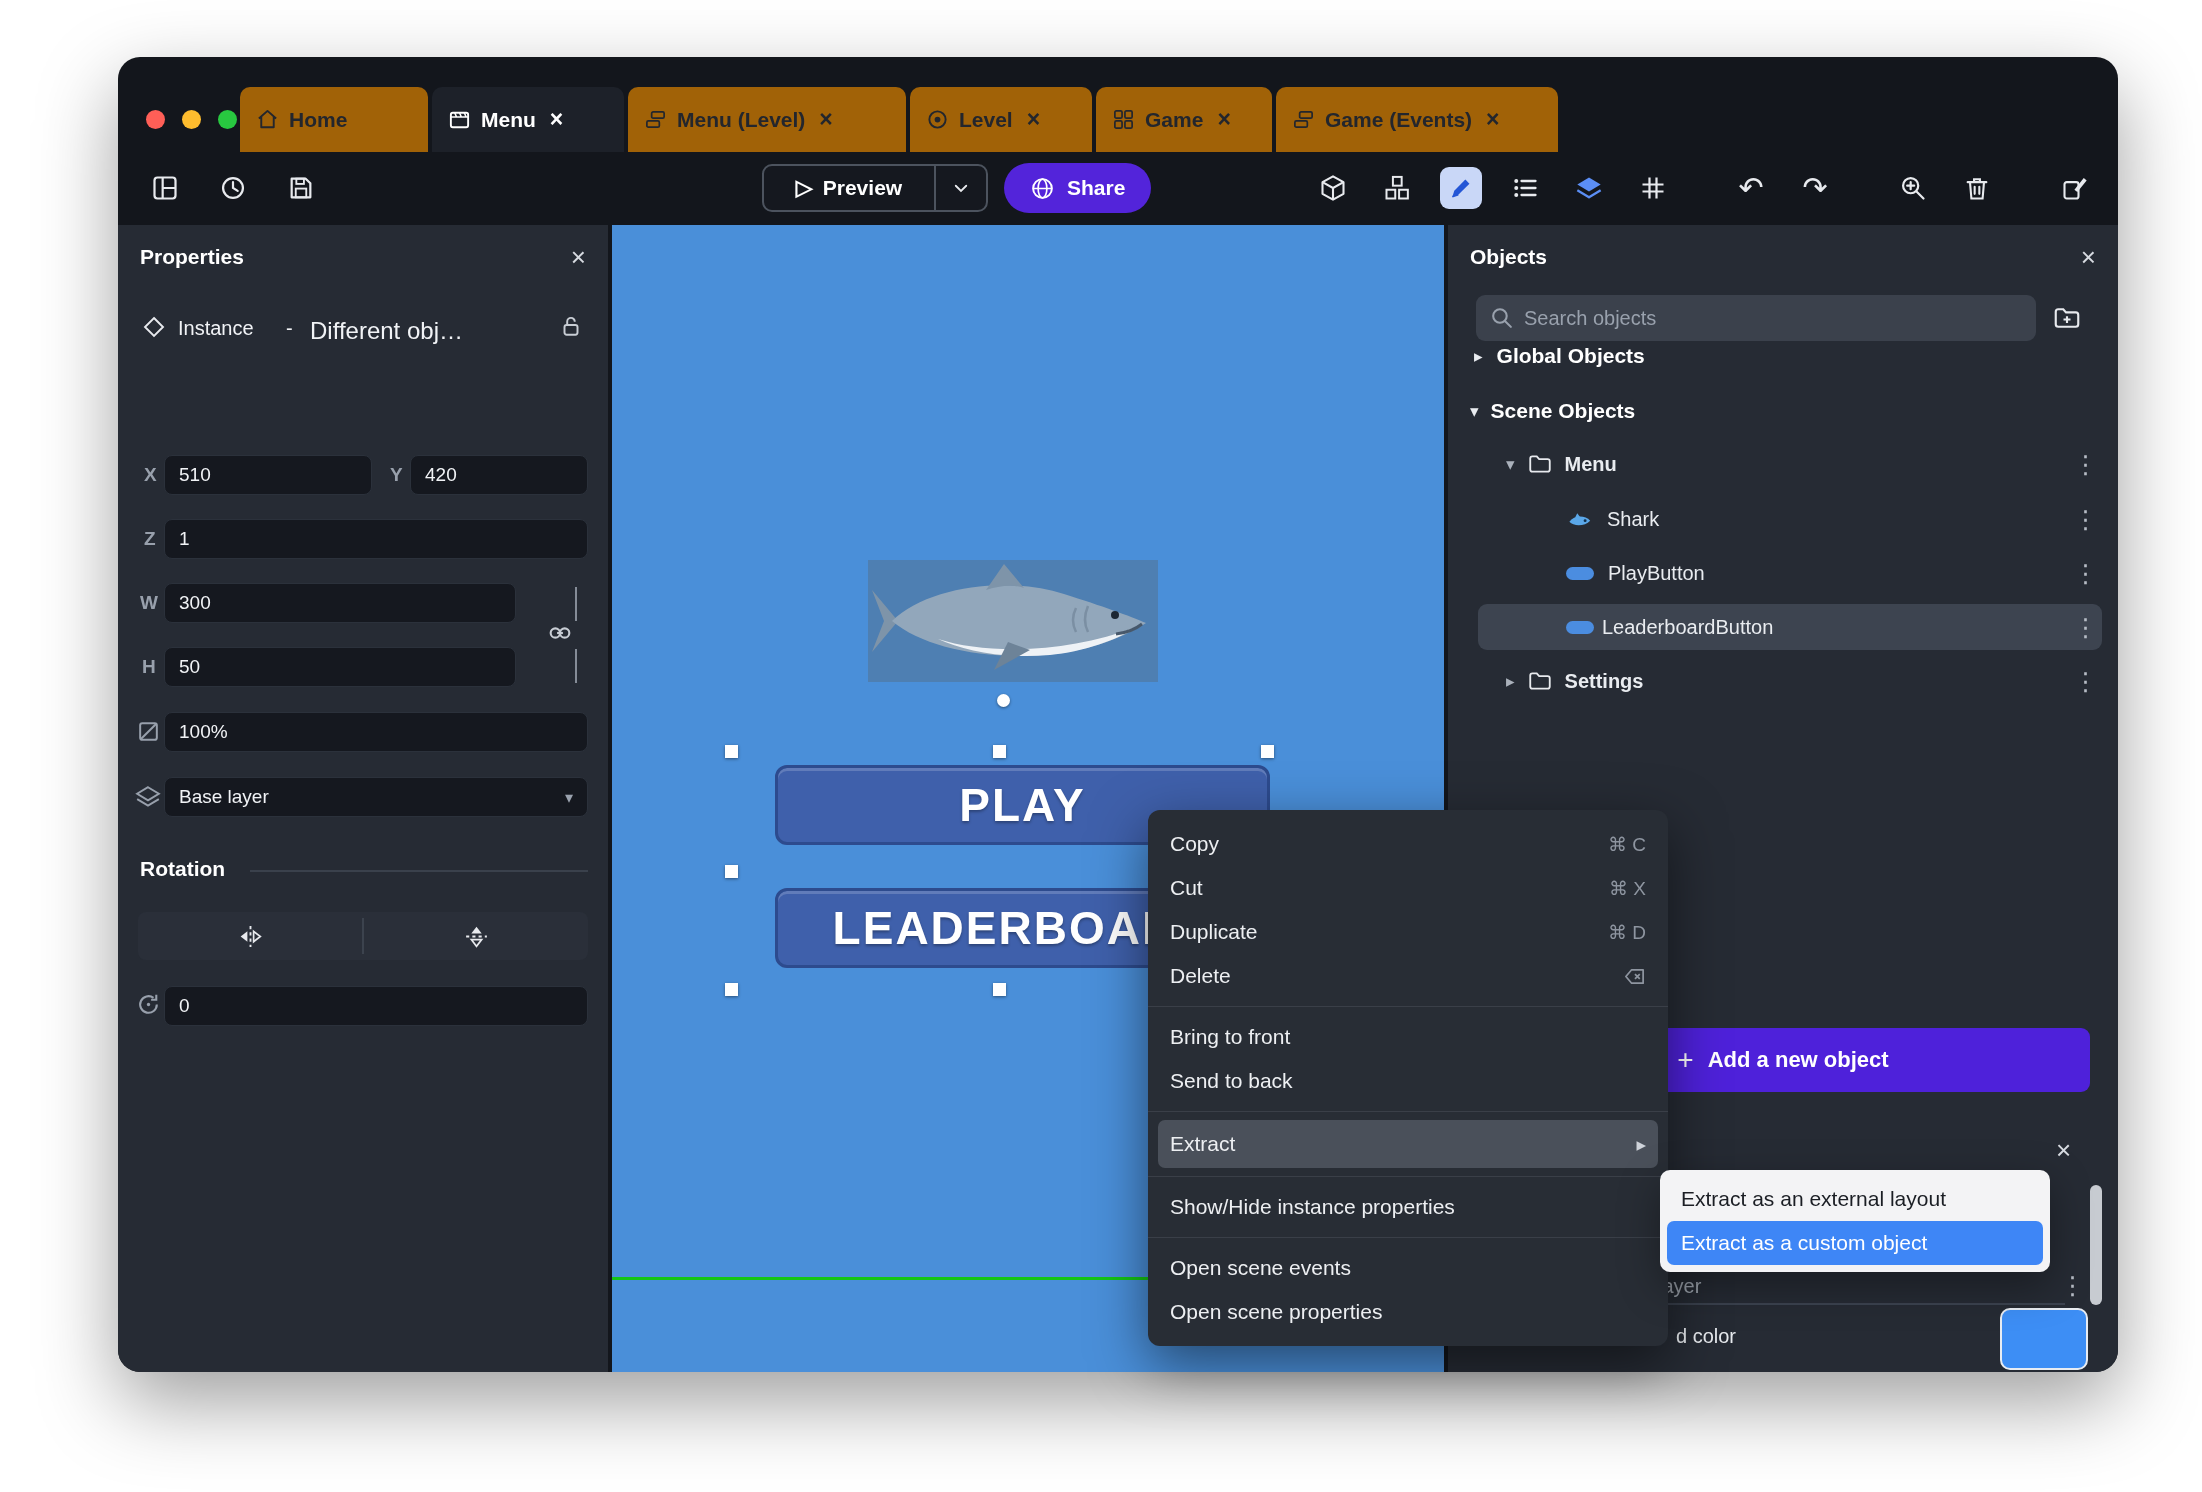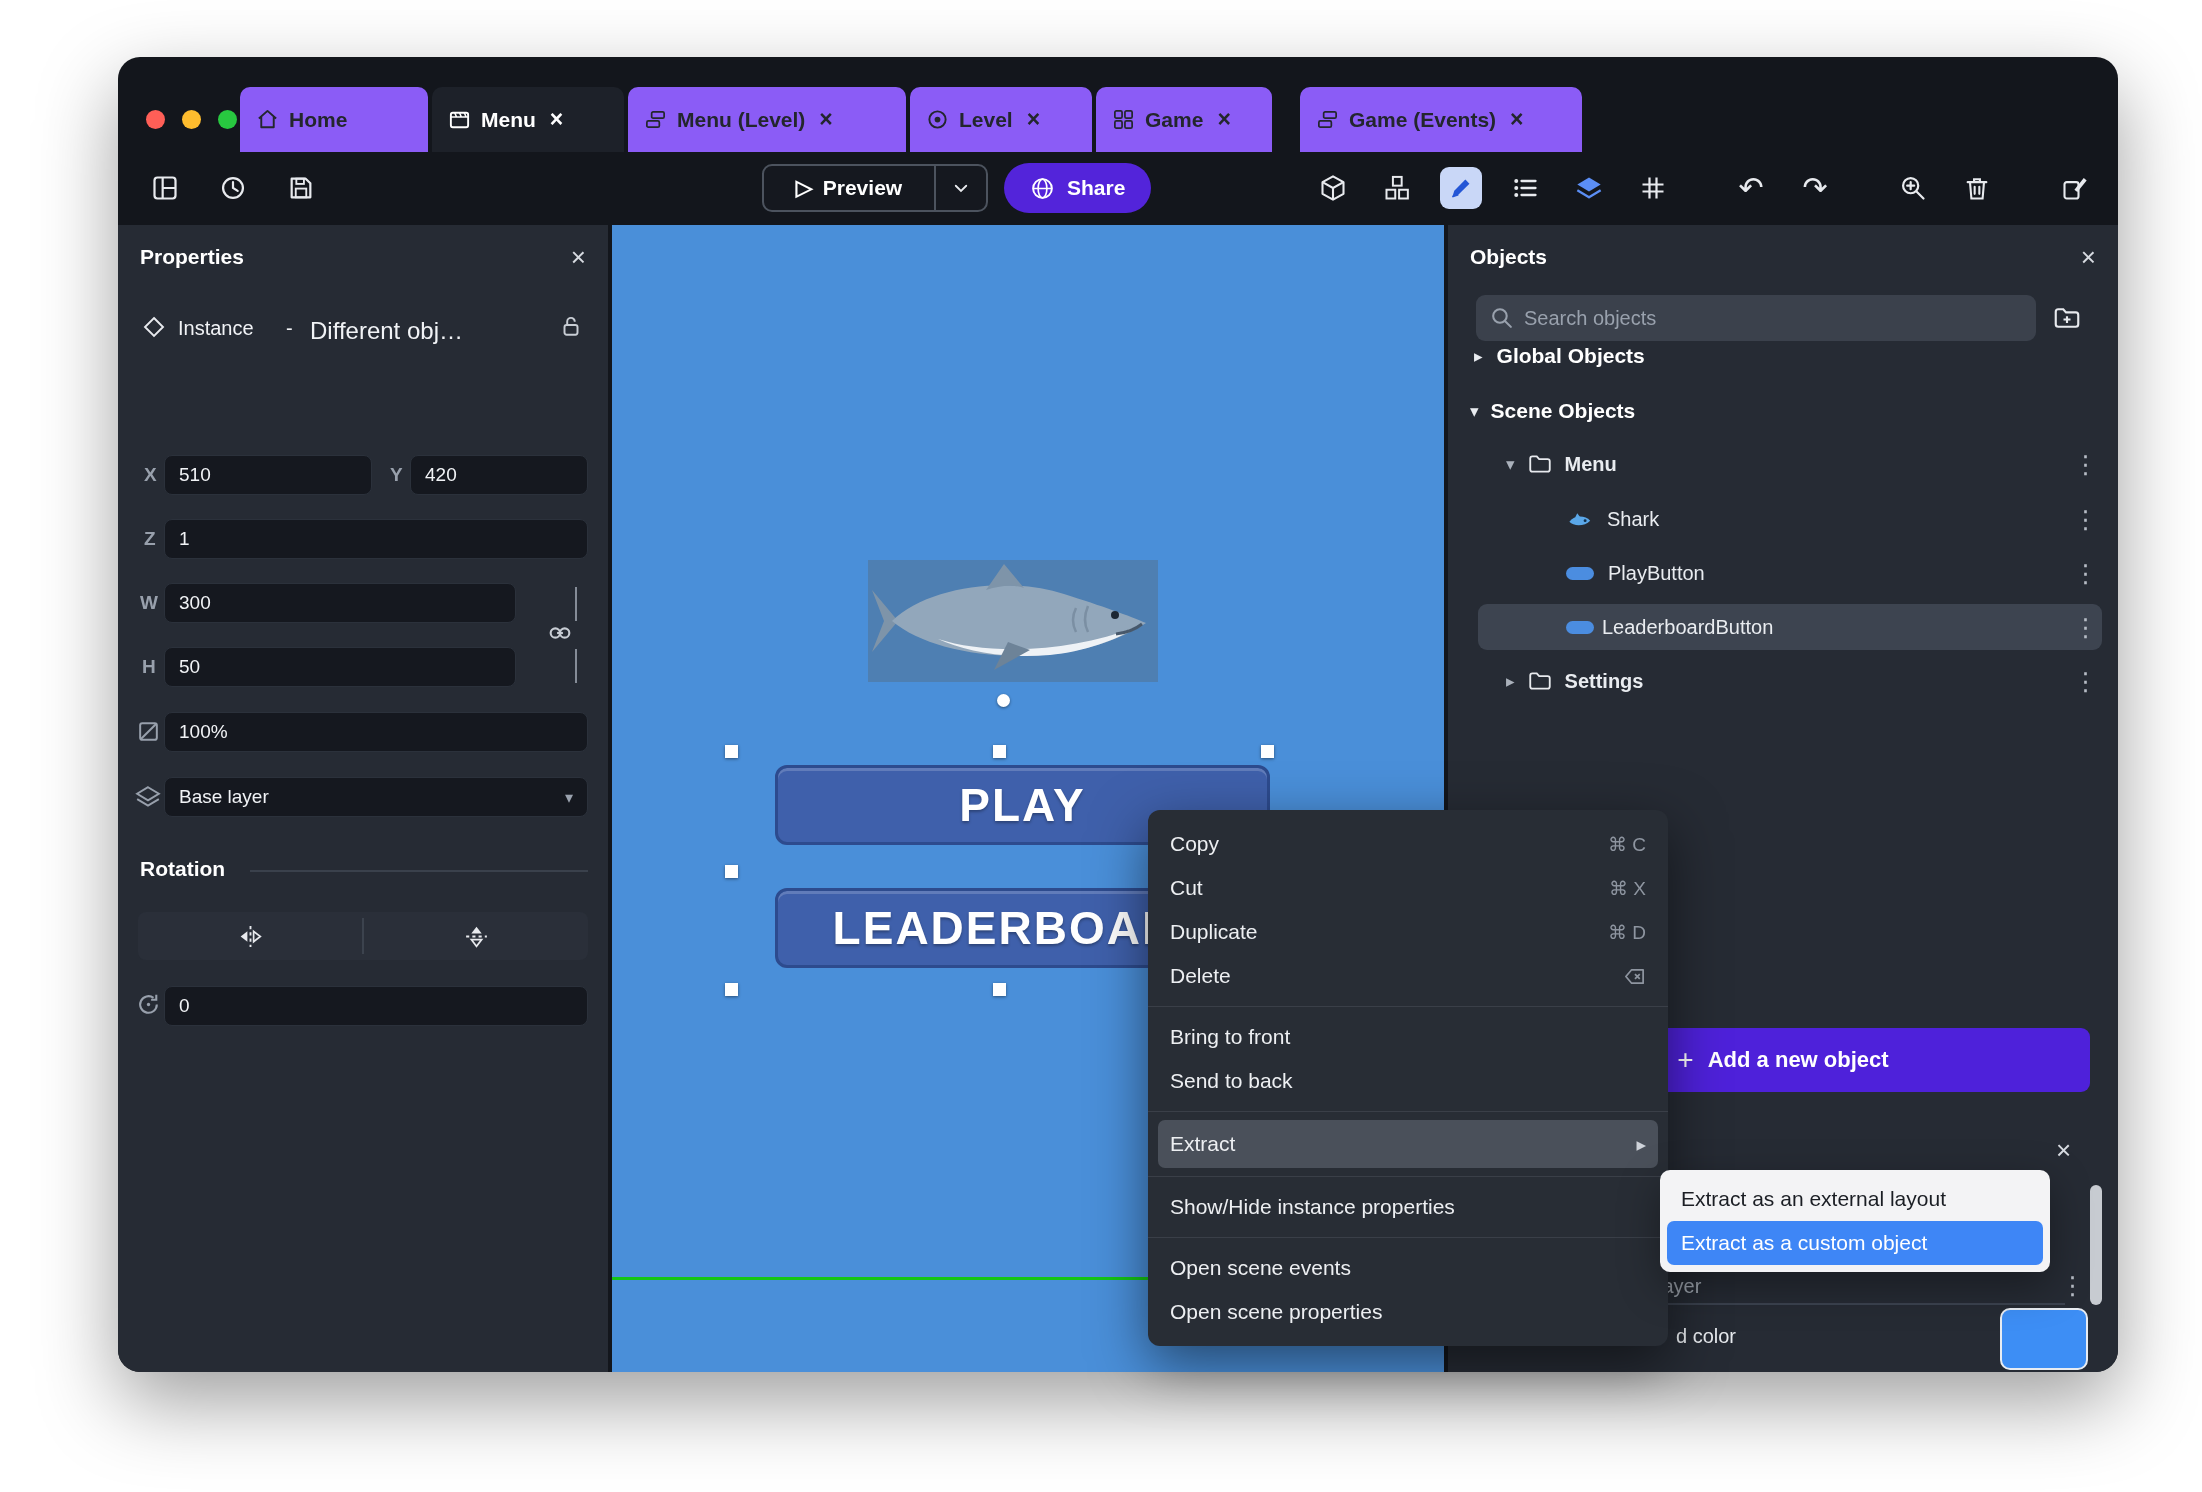--- a/index.html
+++ b/index.html
@@ -12,7 +12,7 @@
   .burger{position:absolute;left:172px;top:54px;width:34px;height:22px;display:flex;flex-direction:column;justify-content:space-between}
   .burger i{display:block;height:3.5px;background:#e8eaee;border-radius:2px}
   .tab{position:absolute;top:30px;height:65px;border-radius:10px 10px 0 0;display:flex;align-items:center;gap:10px;padding:0 16px;font-size:21px;font-weight:600;cursor:default}
-  .tab.inactive{background:#8b5cf6;color:#23262d}
+  .tab.inactive{background:#a16207;color:#23262d}
   .tab.active{background:#1d2129;color:#ffffff}
   .tabx{font-size:23px;margin-left:4px;line-height:1}
 

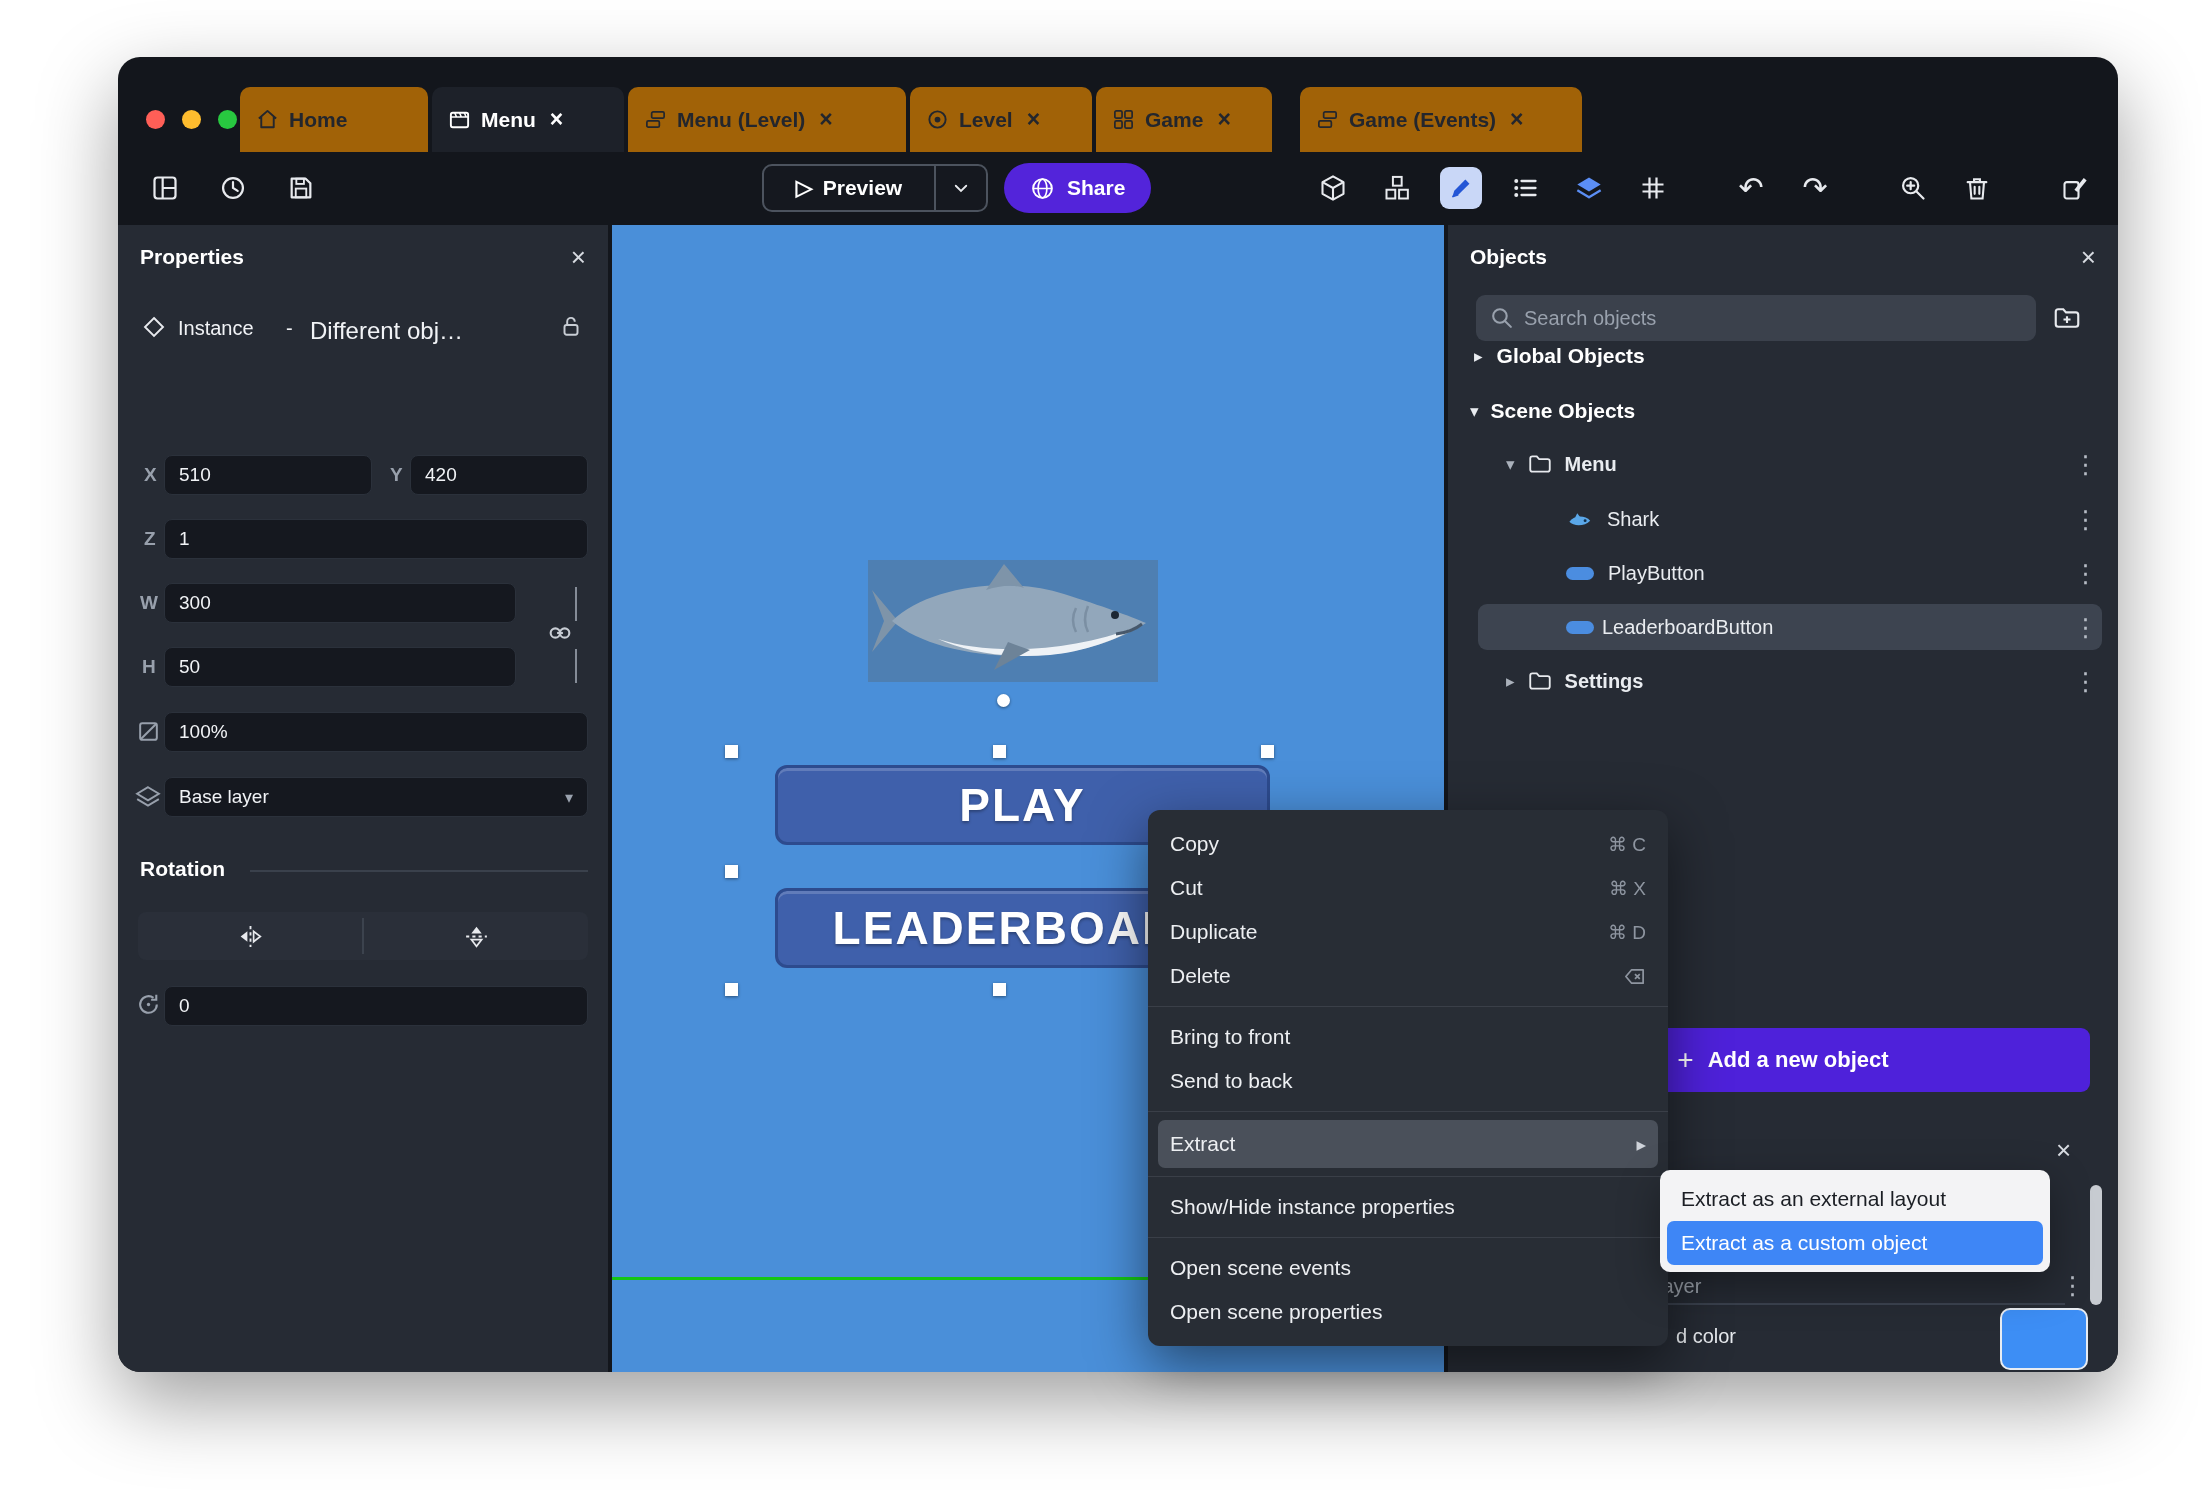--- a/index.html
+++ b/index.html
@@ -158,7 +158,7 @@
     <span class="tabx">×</span>
   </div>
 
-  <div class="tab inactive" style="left:1182px;width:282px">
+  <div class="tab inactive" style="left:1158px;width:282px">
     <span class="icon">
       <svg width="23" height="23" viewBox="0 0 24 24">
           <rect x="8" y="4" width="13" height="6.5" rx="1.5" fill="none" stroke="currentColor" stroke-width="1.8"></rect>

